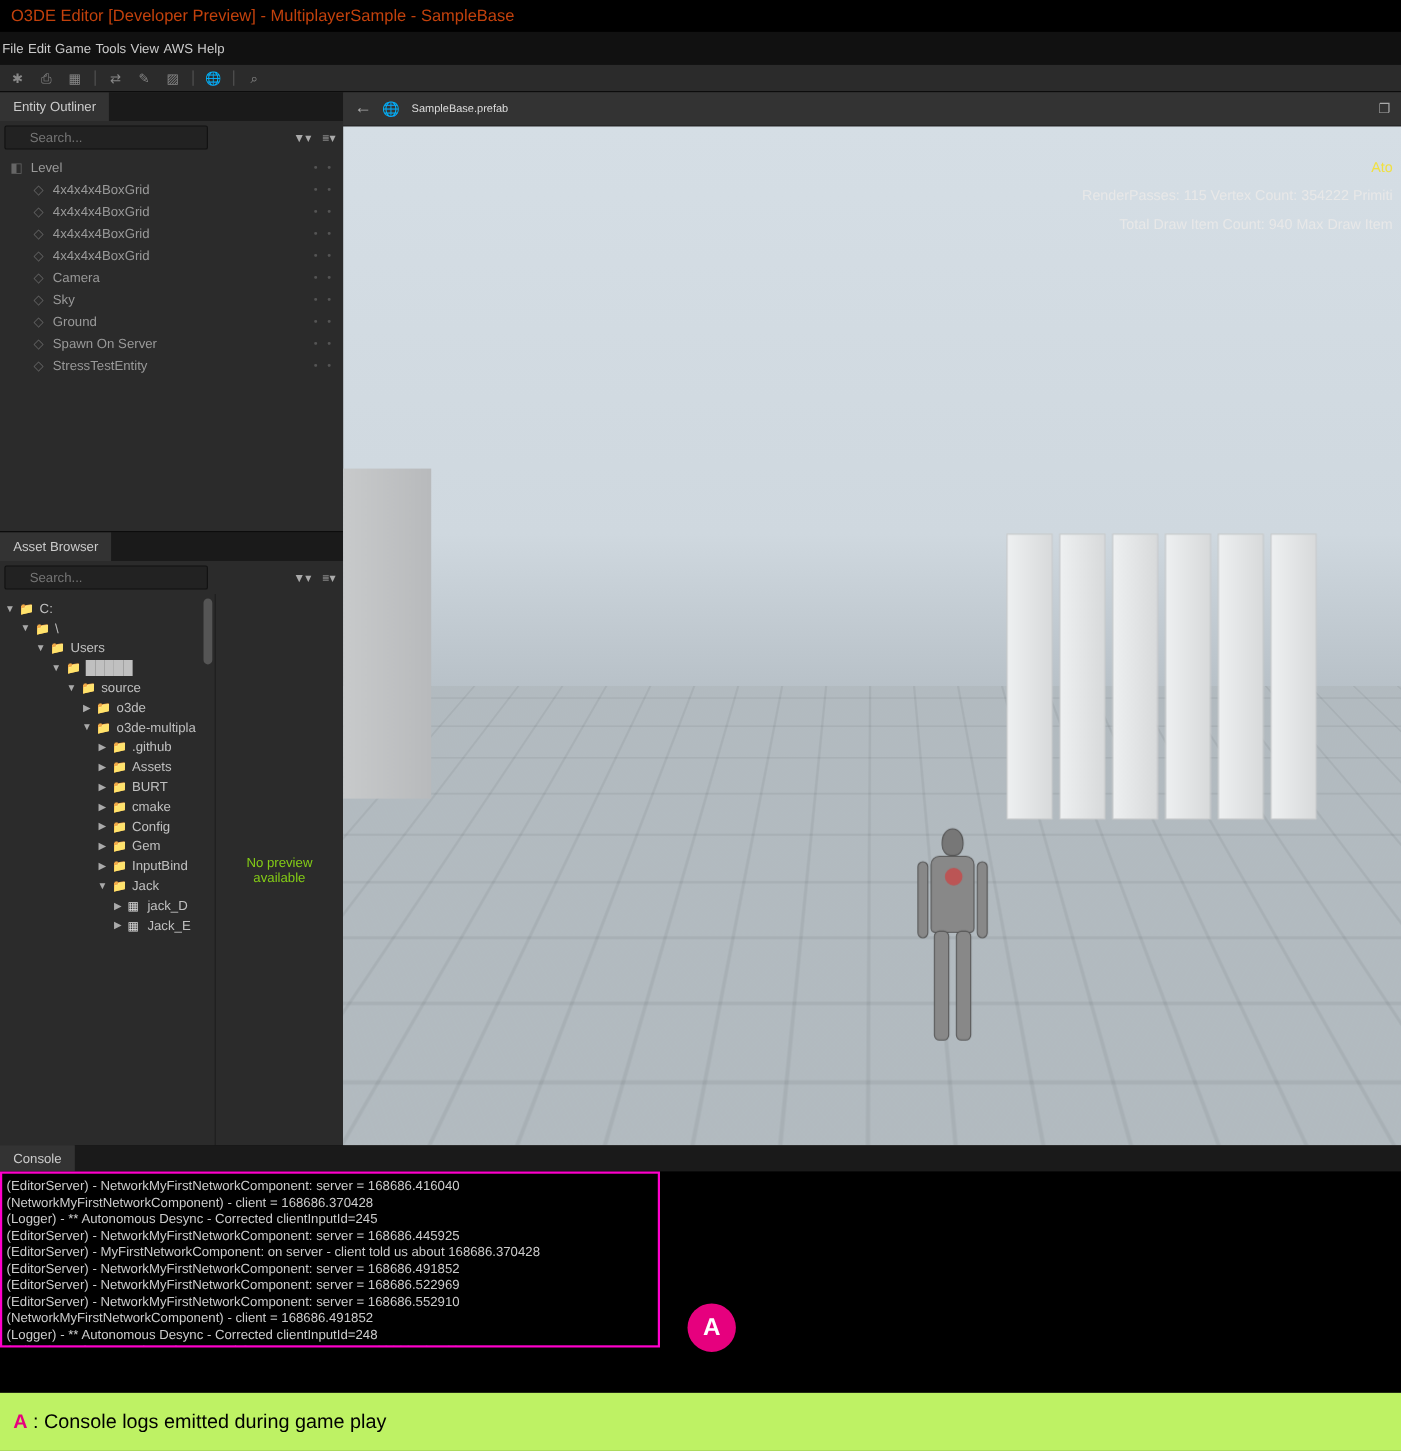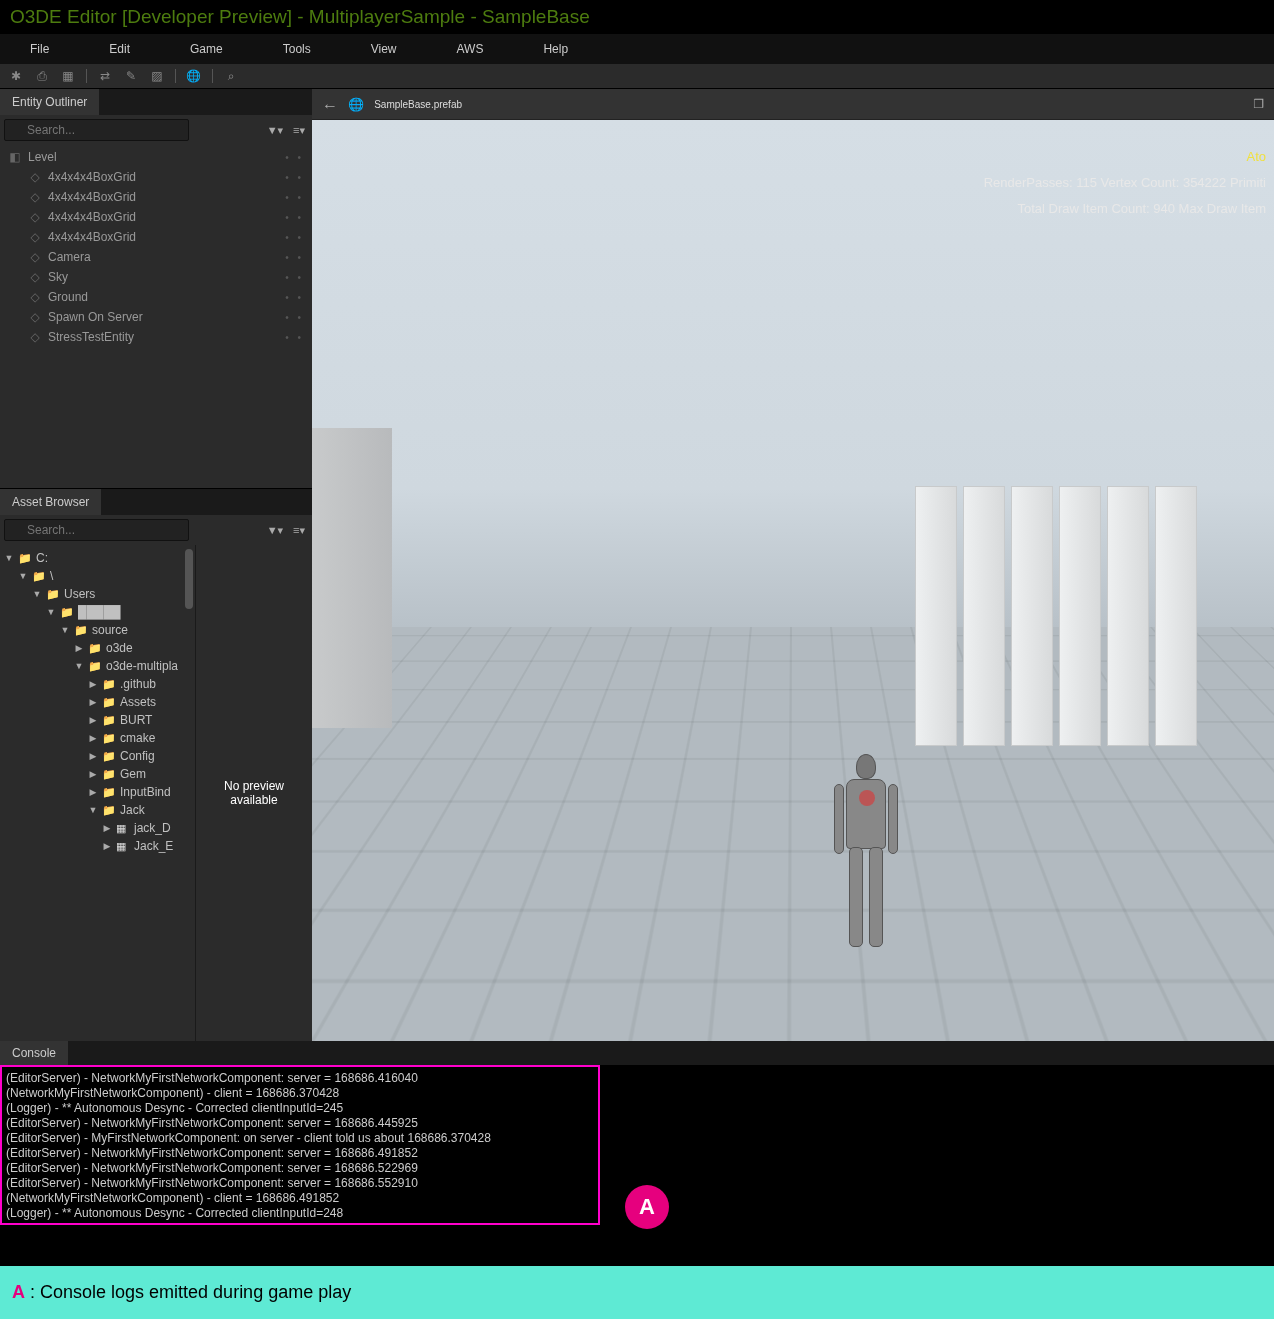--- a/index.html
+++ b/index.html
@@ -4,7 +4,7 @@
 <style>
 *{margin:0;padding:0;box-sizing:border-box;font-family:"Segoe UI",Arial,sans-serif;user-select:none}
 body{background:#1a1a1a;color:#c0c0c0;font-size:12px;width:1274px;height:1319px;overflow:hidden;display:flex;flex-direction:column}
-.titlebar{background:#000;color:#4d7c0f;padding:6px 10px;font-size:19px}
+.titlebar{background:#000;color:#c2410c;padding:6px 10px;font-size:15px}
 .menubar{background:#111;display:flex;padding:4px 0}
 .menubar .item{padding:4px 30px;color:#ccc;cursor:pointer}
 .toolbar{background:#2b2b2b;display:flex;align-items:center;padding:4px 8px;gap:10px;border-bottom:1px solid #000}

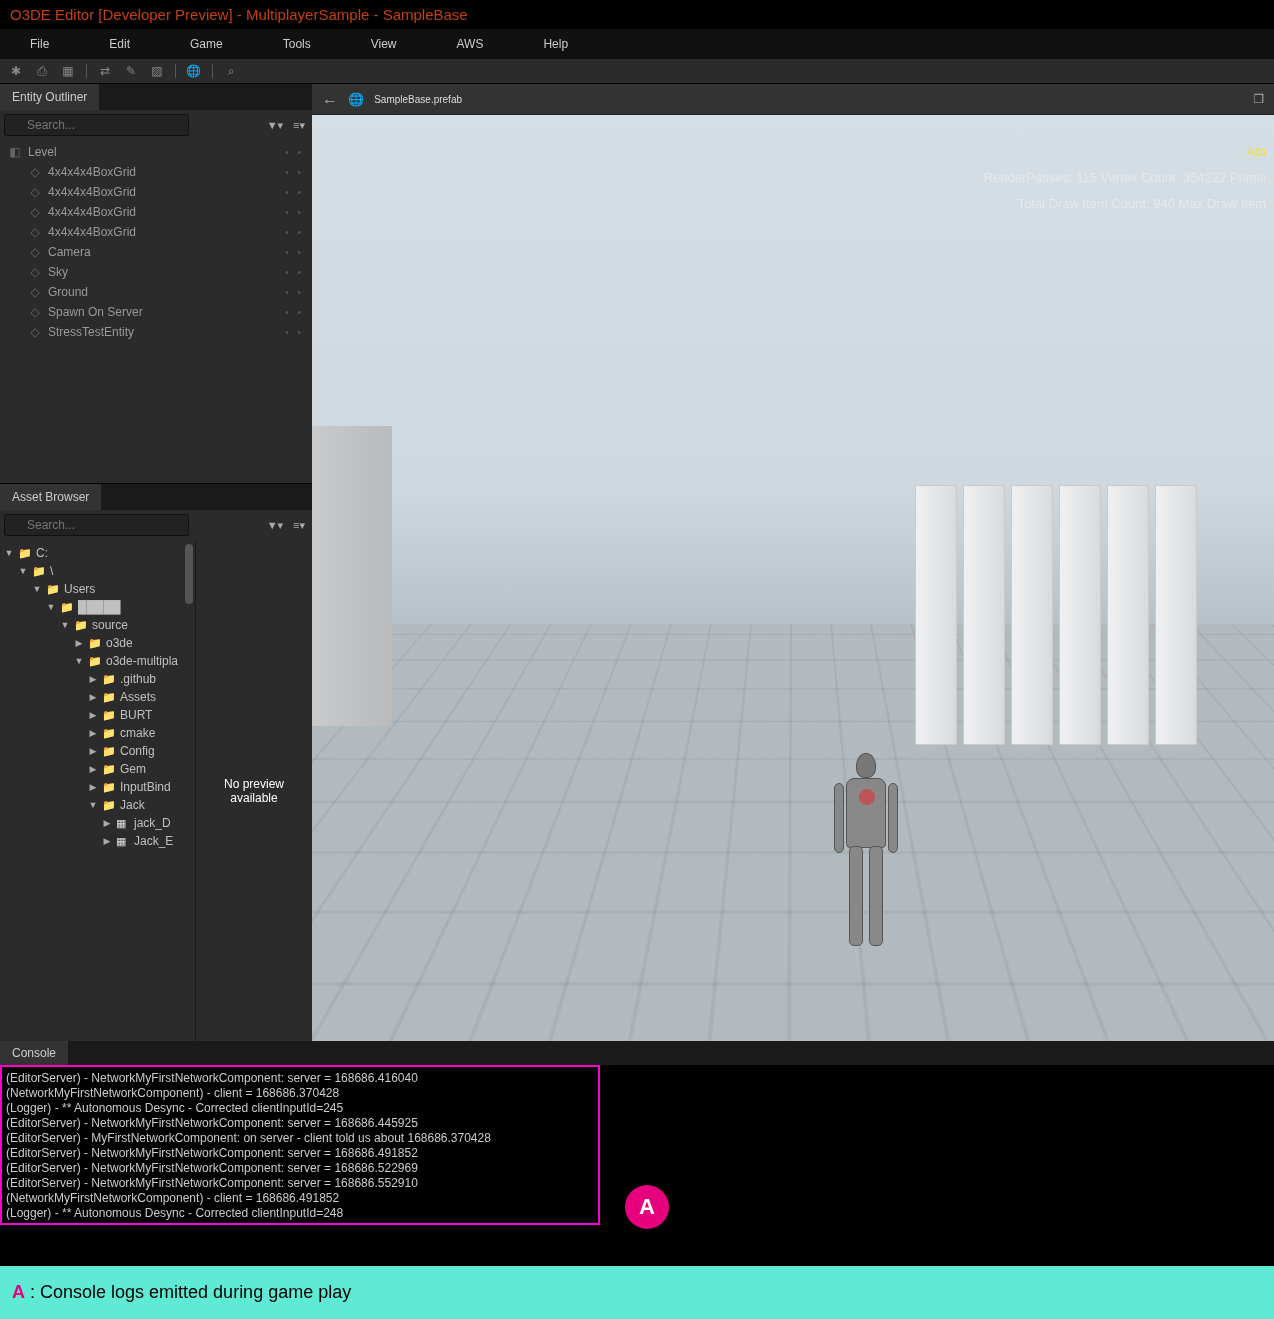--- a/index.html
+++ b/index.html
@@ -6,7 +6,7 @@
 body{background:#1a1a1a;color:#c0c0c0;font-size:12px;width:1274px;height:1319px;overflow:hidden;display:flex;flex-direction:column}
 .titlebar{background:#000;color:#c2410c;padding:6px 10px;font-size:15px}
 .menubar{background:#111;display:flex;padding:4px 0}
-.menubar .item{padding:4px 30px;color:#ccc;cursor:pointer}
+.menubar .item{padding:4px 2px;color:#ccc;cursor:pointer}
 .toolbar{background:#2b2b2b;display:flex;align-items:center;padding:4px 8px;gap:10px;border-bottom:1px solid #000}
 .toolbar .tbicon{width:16px;height:16px;display:flex;align-items:center;justify-content:center;color:#888;font-size:12px}
 .toolbar .sep{width:1px;height:14px;background:#555}

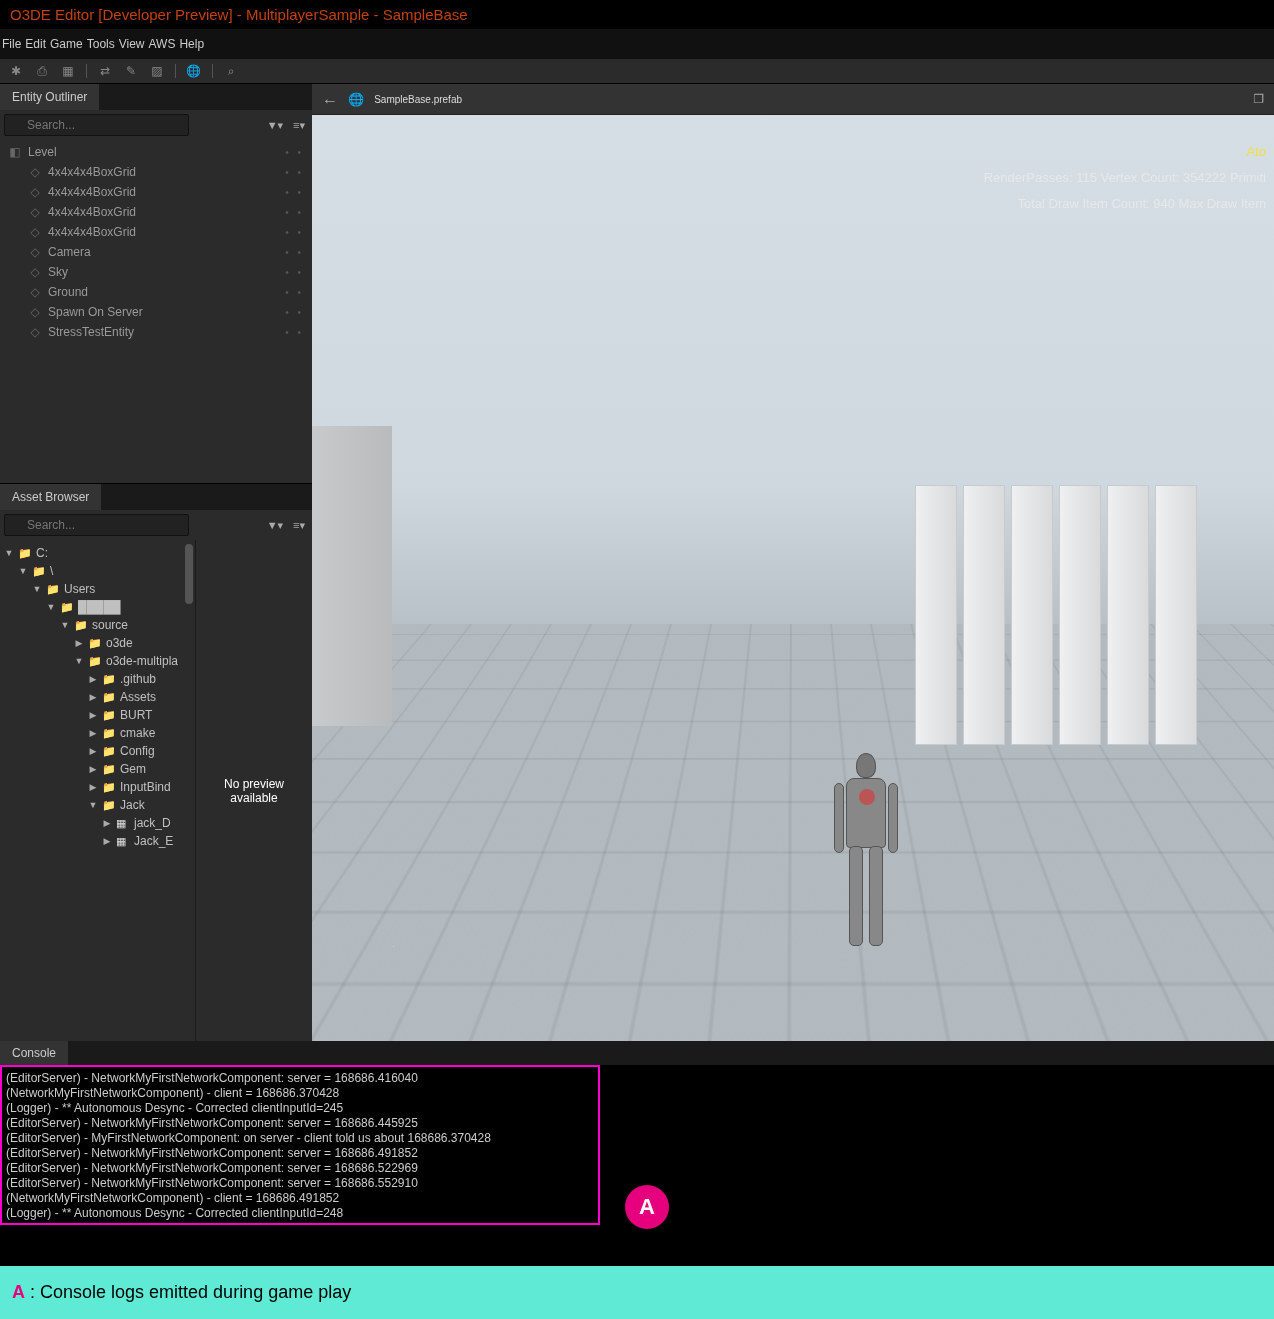--- a/index.html
+++ b/index.html
@@ -30,7 +30,7 @@
 .asset-body{flex:1;display:flex;min-height:0}
 .asset-tree{width:195px;overflow:auto;background:#2b2b2b;padding:4px 0;font-size:12px;position:relative}
 .asset-tree .scrollbar{position:absolute;right:2px;top:4px;width:8px;height:60px;background:#555;border-radius:4px}
-.asset-preview{flex:1;background:#2b2b2b;border-left:1px solid #1a1a1a;display:flex;align-items:center;justify-content:center;color:#ffffff;font-size:12px;text-align:center;padding:10px}
+.asset-preview{flex:1;background:#2b2b2b;border-left:1px solid #1a1a1a;display:flex;align-items:center;justify-content:center;color:#84cc16;font-size:12px;text-align:center;padding:10px}
 .tree-row{display:flex;align-items:center;padding:2px 4px;white-space:nowrap;overflow:hidden}
 .tree-row .caret{width:10px;display:inline-block;color:#aaa;font-size:9px;text-align:center}
 .tree-row .ficon{width:14px;margin:0 4px;color:#ddd;font-size:11px}

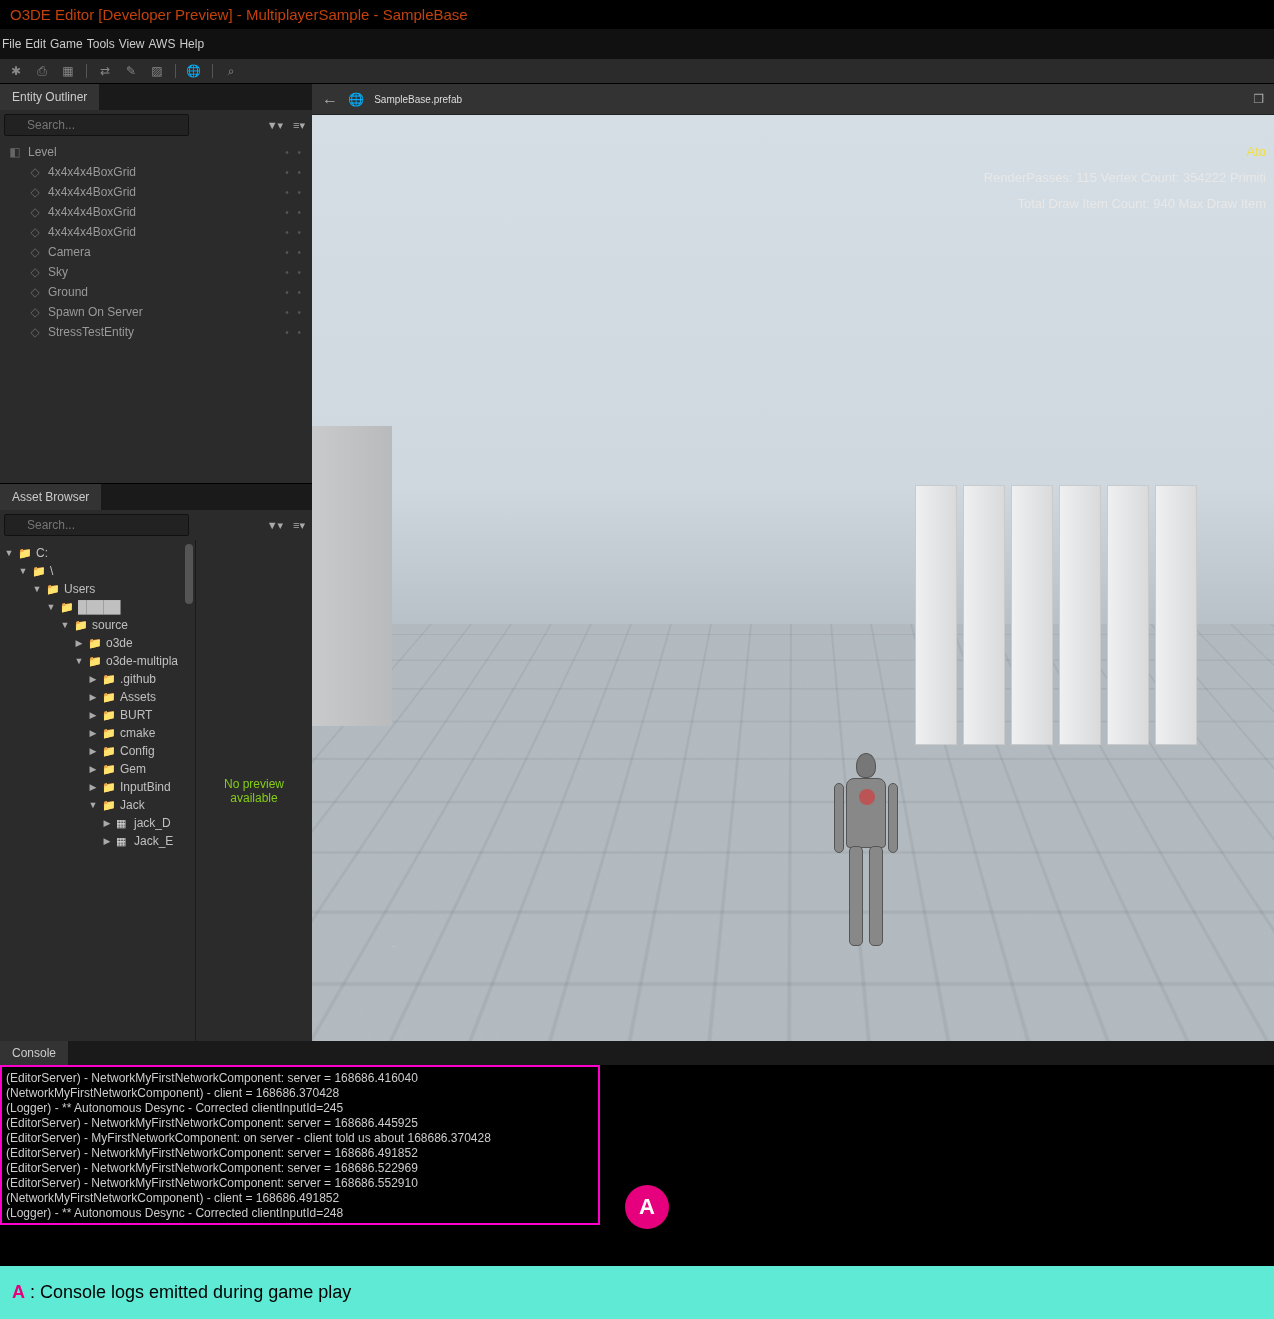--- a/index.html
+++ b/index.html
@@ -64,7 +64,7 @@
 .console-box{border:2px solid #ff00cc;padding:4px;font-family:Consolas,monospace;font-size:12px;color:#ccc;line-height:15px;width:600px;height:160px;overflow:hidden}
 .console-line{white-space:nowrap}
 .annotation-badge{position:absolute;left:625px;top:120px;width:44px;height:44px;border-radius:50%;background:#e6007e;color:#fff;display:flex;align-items:center;justify-content:center;font-size:22px;font-weight:bold}
-.footer-note{background:#5eead4;color:#000;padding:16px 12px;font-size:18px}
+.footer-note{background:#bef264;color:#000;padding:16px 12px;font-size:18px}
 .footer-note .A{color:#e6007e;font-weight:bold}
 </style>
 </head>

